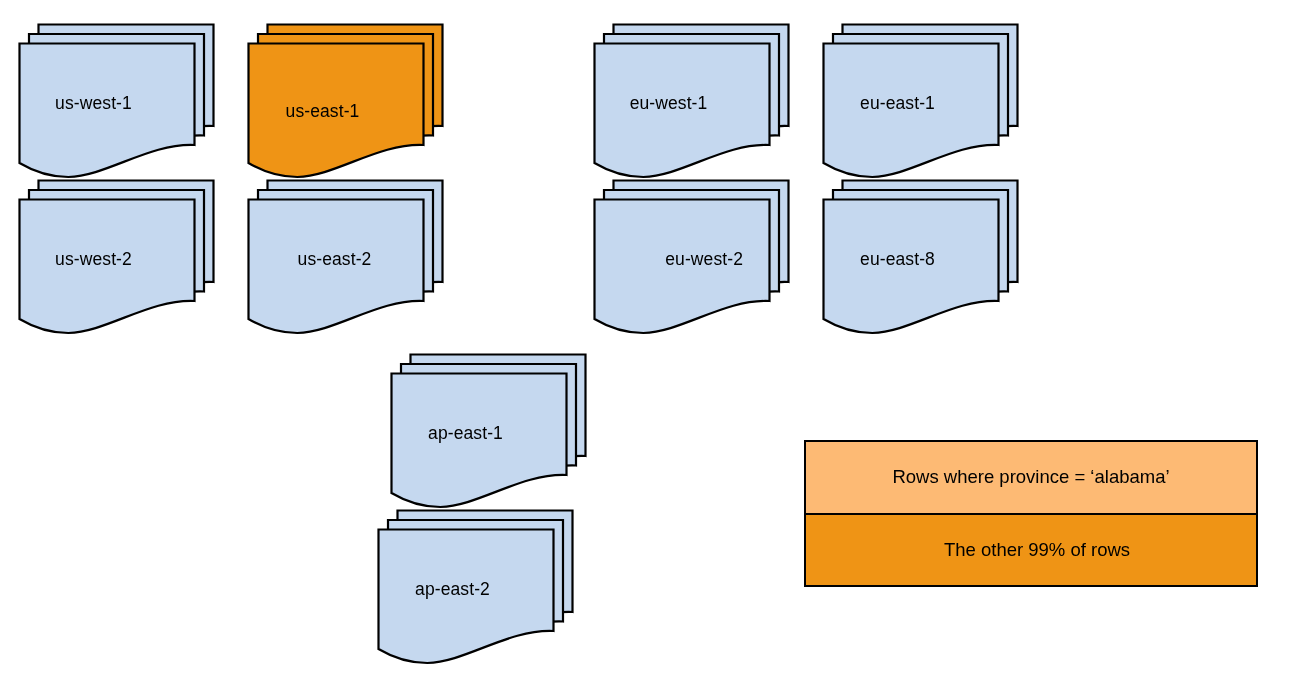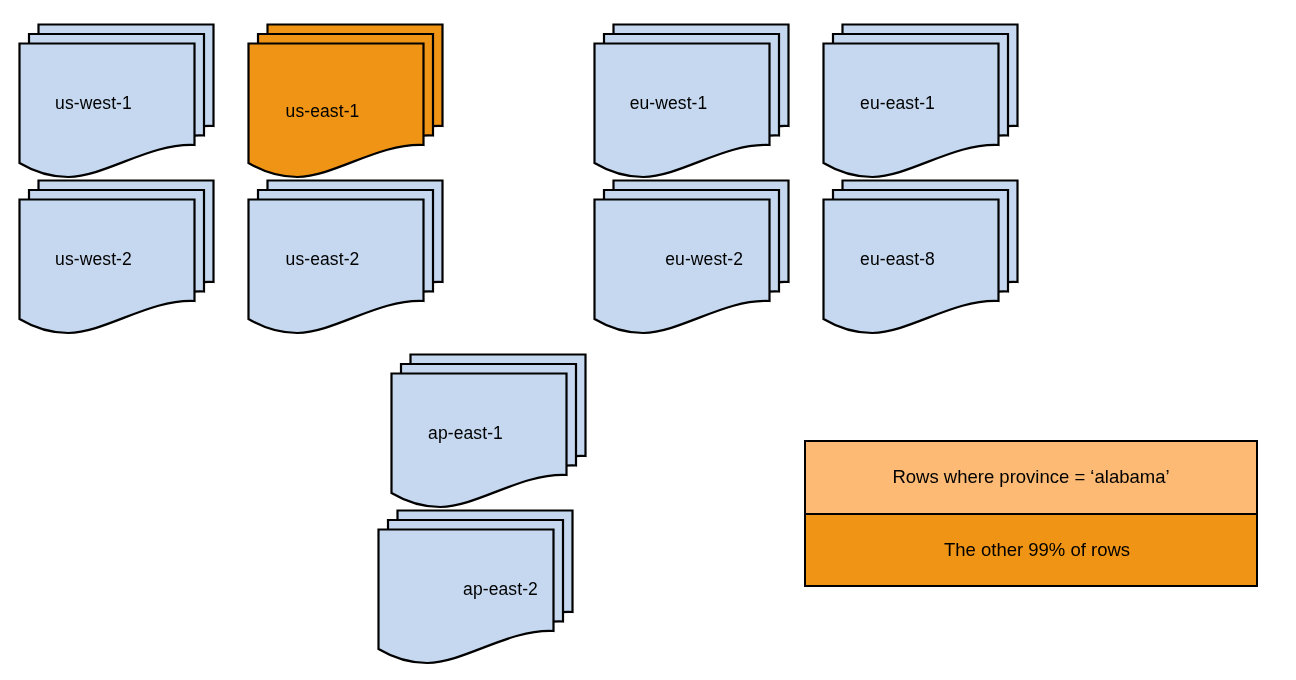--- a/index.html
+++ b/index.html
@@ -158,7 +158,7 @@
             <path d="M 0.5 0.5 L 175.5 0.5 L 175.5 102 C 130.24 100, 88 133, 49.28 134 C 28.16 134, 12.32 127, 0.5 120 Z" fill="#c5d8ef" stroke="#000000" stroke-width="2.2" stroke-linejoin="miter"></path>
           </g>
         </svg>
-        <div class="doc-label" style="top: 76px;">us-east-2</div>
+        <div class="doc-label" style="top: 76px; padding-left: 12px;">us-east-2</div>
       </div>
       <div class="doc-stack" style="left: 594px; top: 173px;">
         <svg viewBox="0 0 215 166">

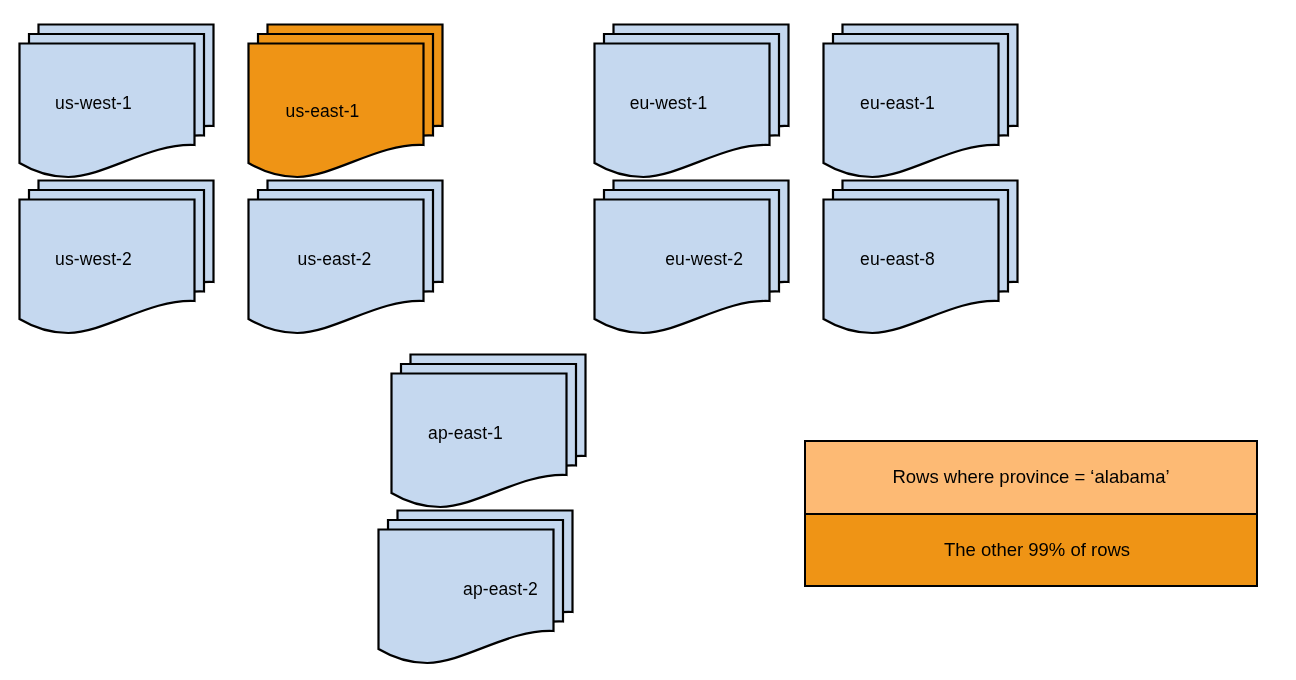--- a/index.html
+++ b/index.html
@@ -214,7 +214,7 @@
             <path d="M 0.5 0.5 L 175.5 0.5 L 175.5 102 C 130.24 100, 88 133, 49.28 134 C 28.16 134, 12.32 127, 0.5 120 Z" fill="#c5d8ef" stroke="#000000" stroke-width="2.2" stroke-linejoin="miter"></path>
           </g>
         </svg>
-        <div class="doc-label" style="top: 76px; padding-left: 48px;">ap-east-2</div>
+        <div class="doc-label" style="top: 76px;">ap-east-2</div>
       </div>
     </div>
 

